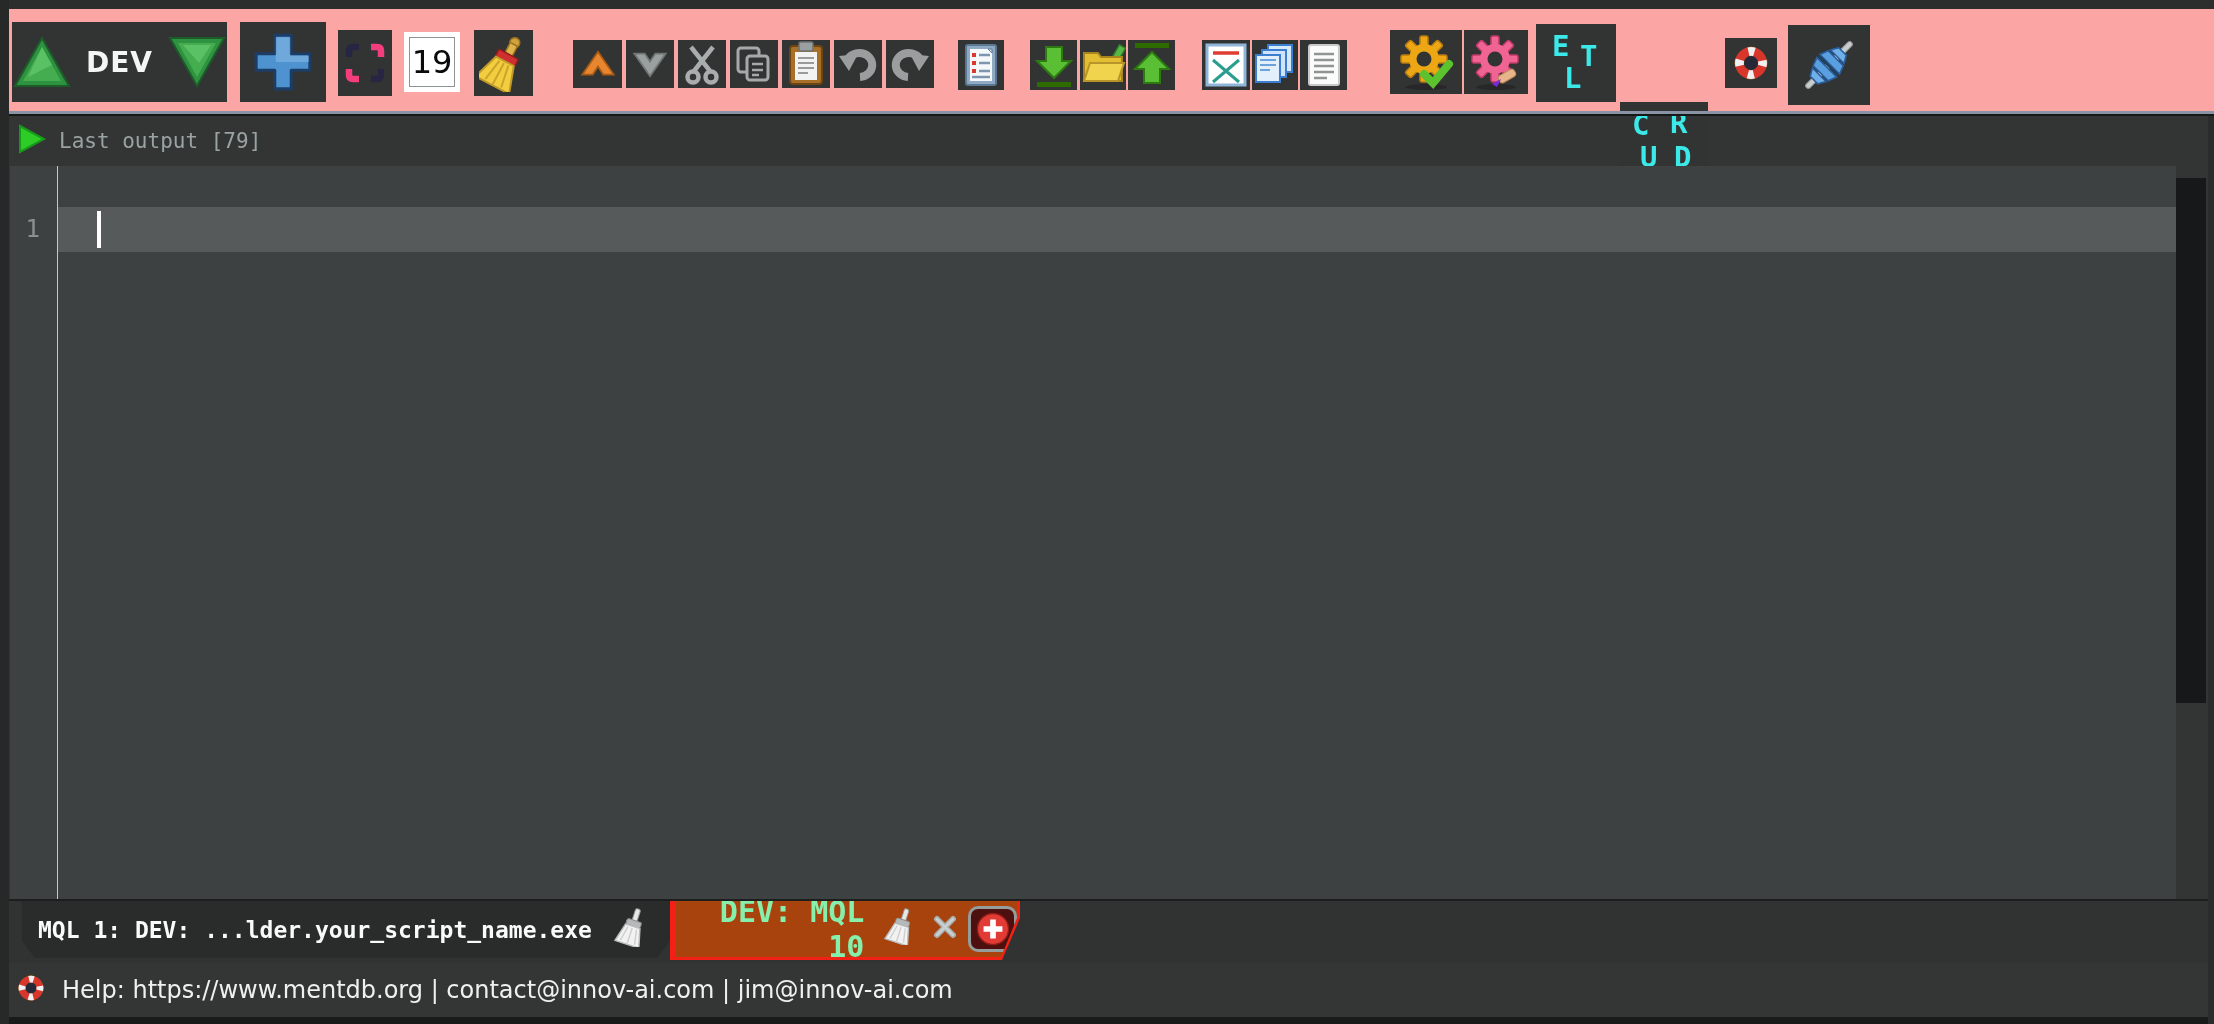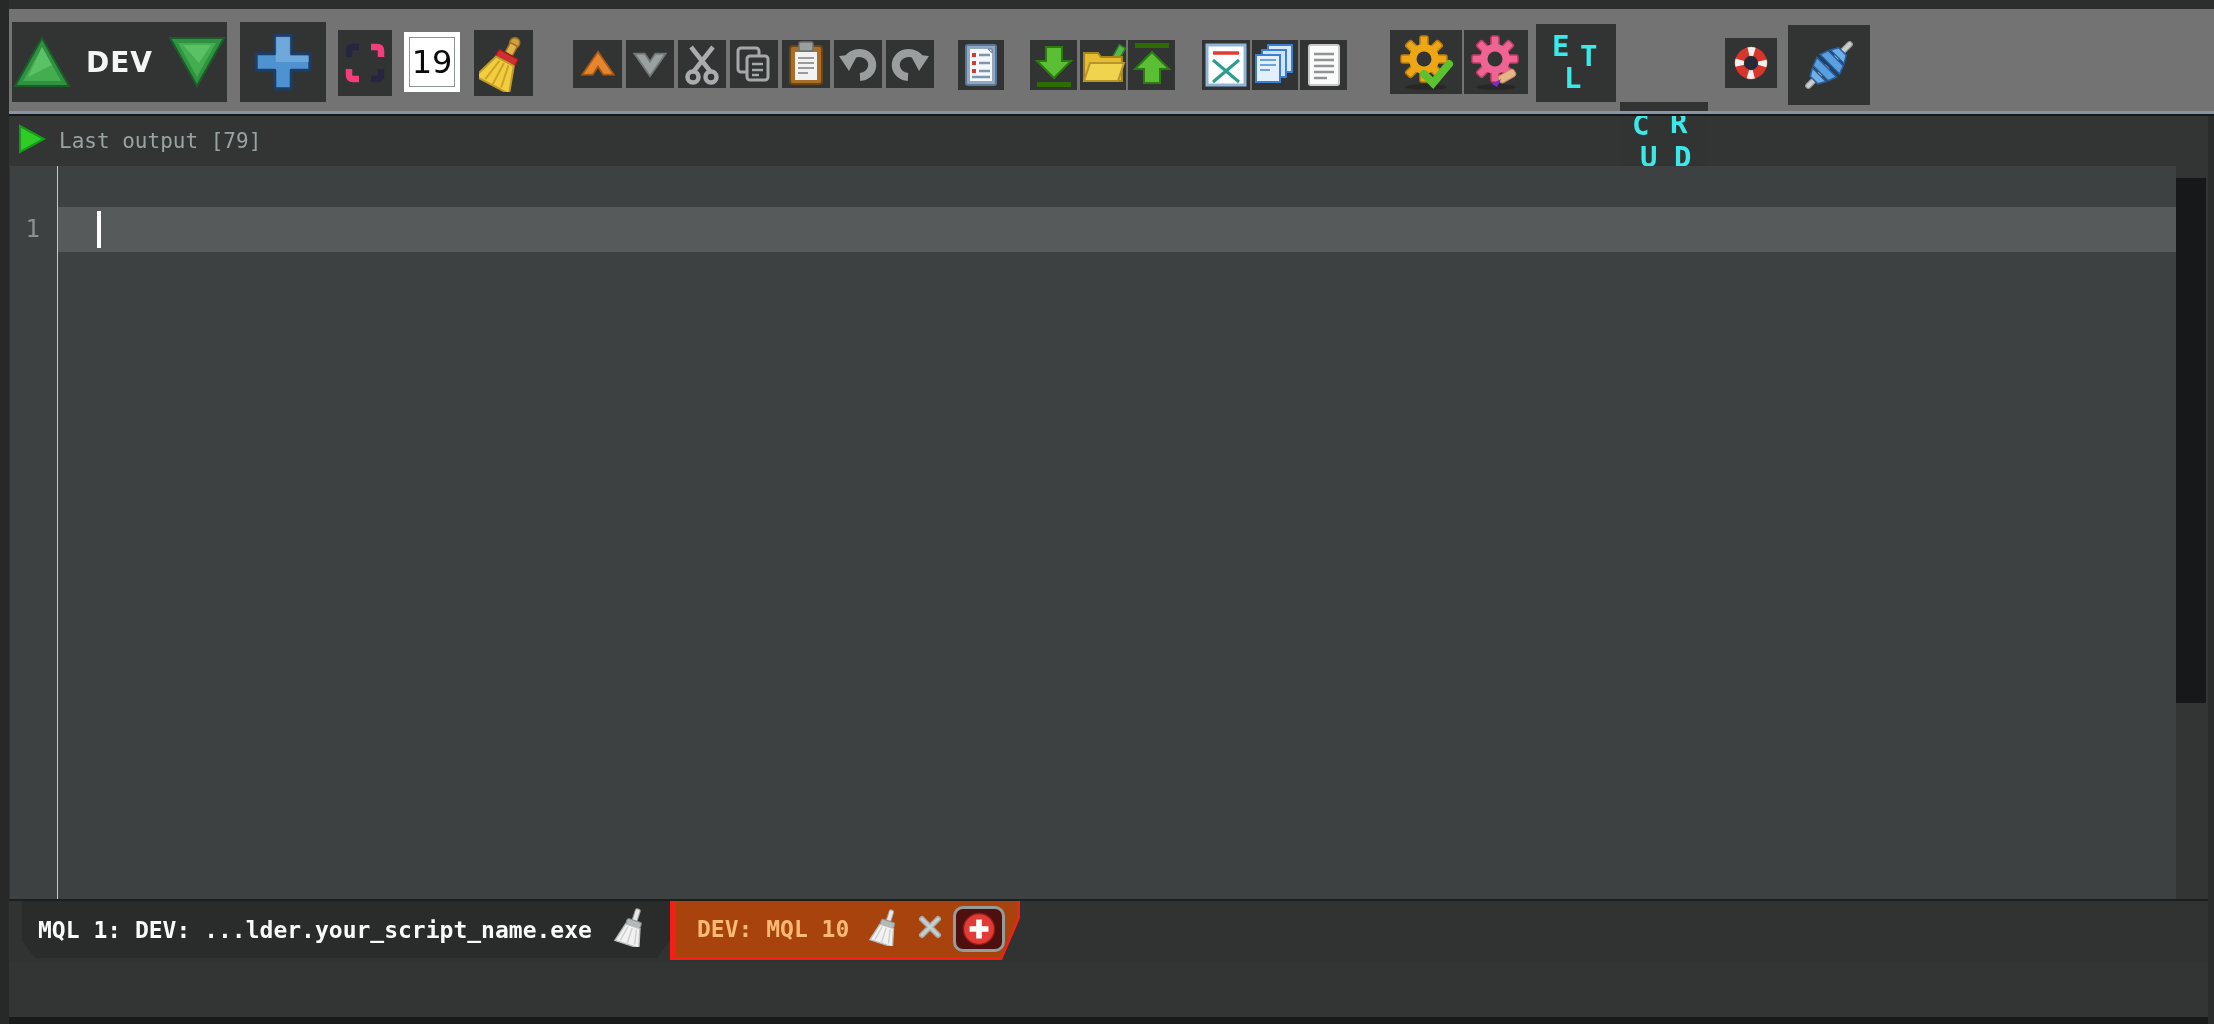--- a/index.html
+++ b/index.html
@@ -8,7 +8,7 @@
   .mono{font-family:"DejaVu Sans Mono","Liberation Mono",monospace;text-align:right;}
 
   
-  .toolbar{position:absolute;left:0;top:0;width:2214px;height:111px;background:#737373;}
+  .toolbar{position:absolute;left:0;top:0;width:2214px;height:111px;background:#fca5a5;}
   .toolbar-topstrip{position:absolute;left:0;top:0;width:2214px;height:9px;background:#2c2e2e;}
   .tile{position:absolute;background:#323434;display:flex;align-items:center;justify-content:center;}
   .tile svg{display:block;}

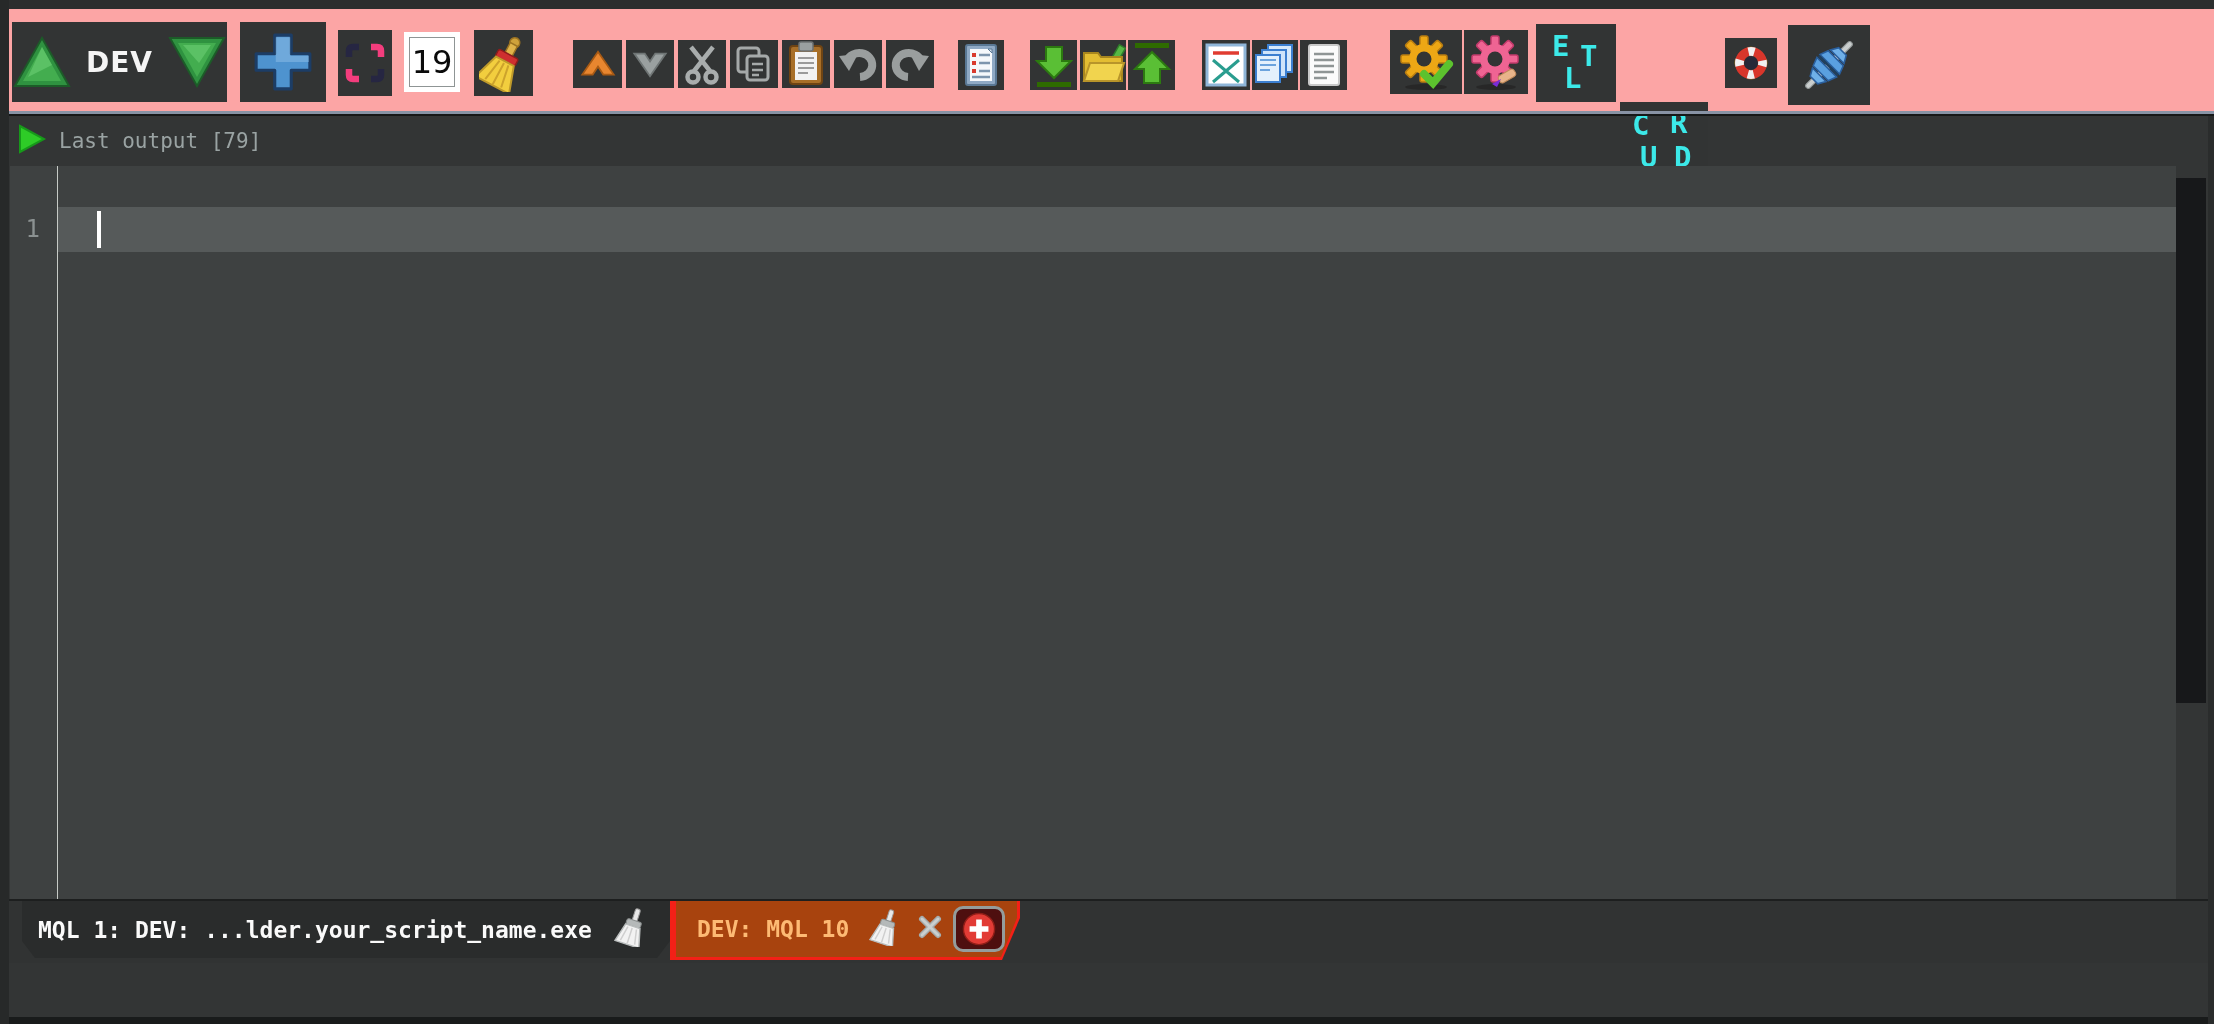--- a/index.html
+++ b/index.html
@@ -50,8 +50,8 @@
         clip-path:polygon(0 0,350px 0,350px 17px,332px 59px,0 59px);}
   .tab2{position:absolute;left:6px;top:0;width:341px;height:56px;background:#a8430e;
         clip-path:polygon(0 0,341px 0,341px 17px,325px 56px,0 56px);
-        display:flex;align-items:center;padding-left:21px;box-sizing:border-box;
-        color:#fdba74;font-weight:bold;font-size:23px;}
+        display:flex;align-items:center;padding-left:4px;box-sizing:border-box;
+        color:#86efac;font-weight:bold;font-size:30px;}
   .plusbtn{width:52px;height:46px;border-radius:10px;background:#4e0f0f;border:3px solid #949c9c;
         box-sizing:border-box;display:flex;align-items:center;justify-content:center;margin-left:10px;}
 

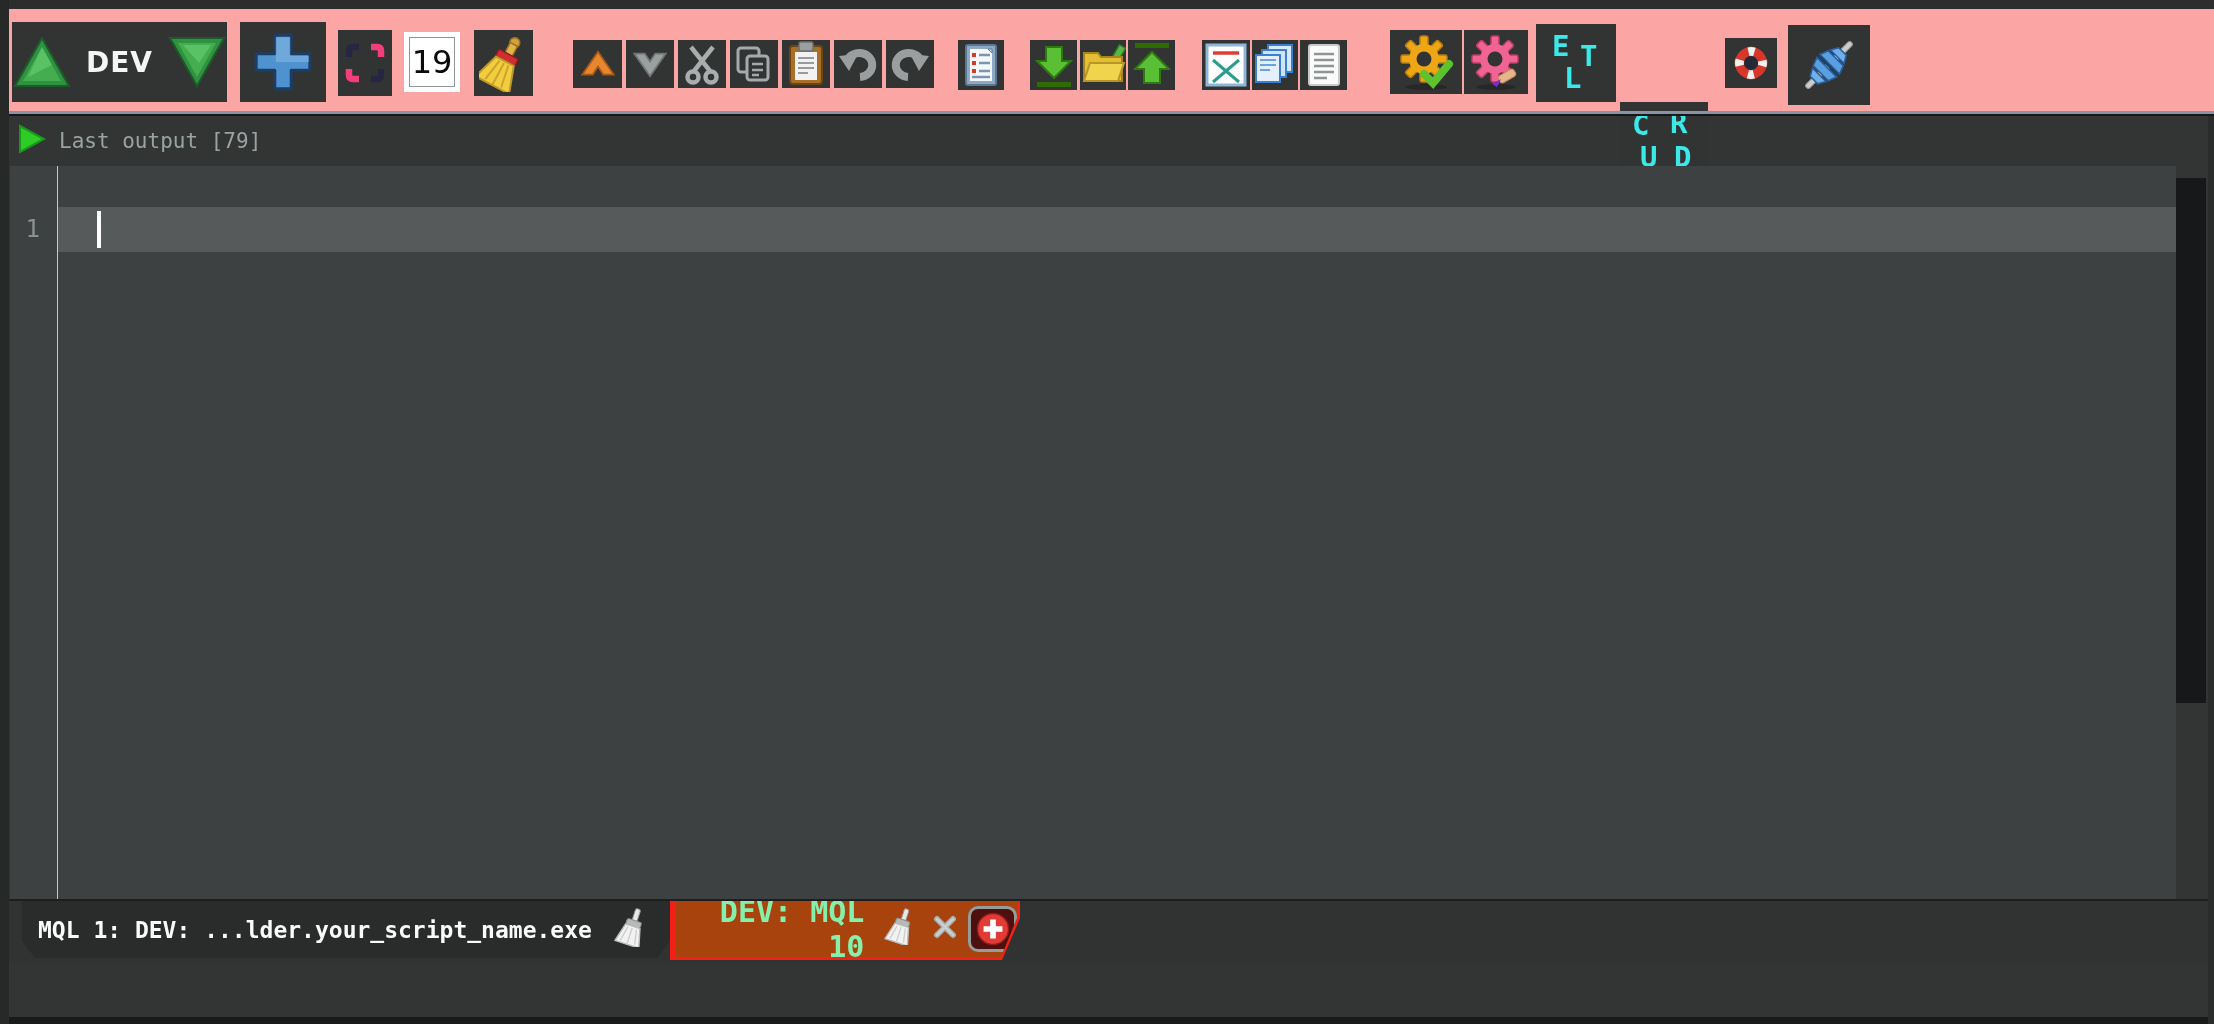--- a/index.html
+++ b/index.html
@@ -401,6 +401,17 @@
     </div>
   </div>
 
+  <div class="statusbar">
+    <span>
+      <svg width="34" height="34" viewBox="0 0 40 40">
+        <rect x="8" y="8" width="24" height="24" rx="7" transform="rotate(45 20 20)" fill="none" stroke="#8a6d1a" stroke-width="2"></rect>
+        <circle cx="20" cy="20" r="10.5" fill="none" stroke="#d8362b" stroke-width="8"></circle>
+        <circle cx="20" cy="20" r="10.5" fill="none" stroke="#f0f0f0" stroke-width="8" stroke-dasharray="5.5 11" stroke-dashoffset="2.7"></circle>
+        <circle cx="20" cy="20" r="6" fill="#262838"></circle>
+      </svg>
+    </span>
+    <span class="txt">Help: https://www.mentdb.org | contact@innov-ai.com | jim@innov-ai.com</span>
+  </div>
   <div class="bottomstrip"></div>
 
   <div class="lborder"></div>

